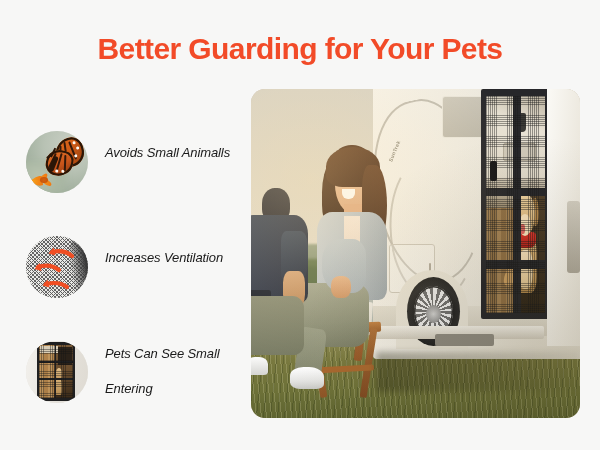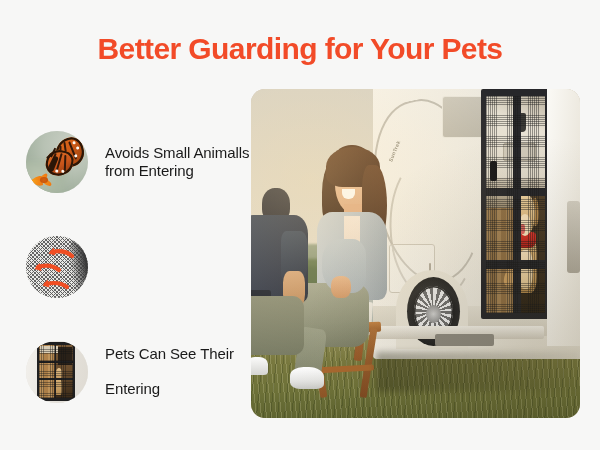--- a/index.html
+++ b/index.html
@@ -38,10 +38,11 @@
   .feature-text {
     position: absolute; left: 79px;
     width: 150px;
-    font-size: 15px;
+    font-size: 13px;
     line-height: 17.5px;
     color: #1a1a1a;
     letter-spacing: -0.1px;
+    font-style: italic;
   }
   .ft-2line { top: 13px; }
   .ft-3line { top: 4px; }

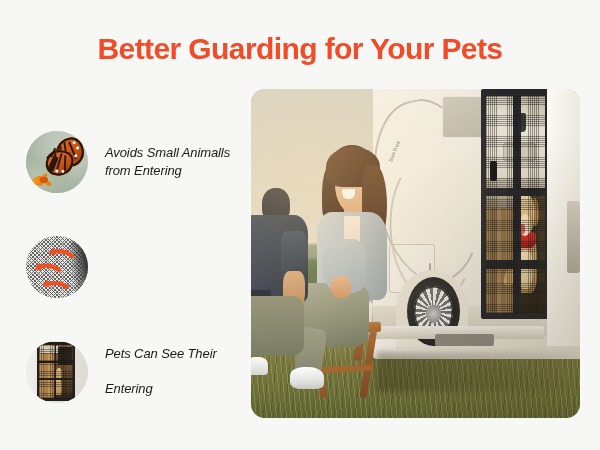--- a/index.html
+++ b/index.html
@@ -635,7 +635,6 @@
       </div>
       <div class="feature-text ft-2line">
         <span>Avoids Small Animalls</span><br>
-        <span>from Entering</span>
       </div>
     </div>
 

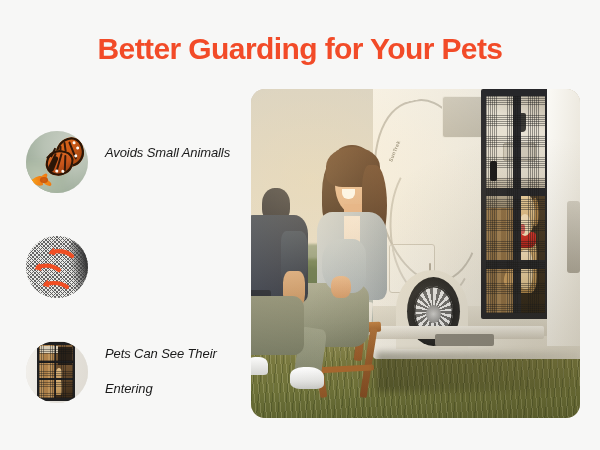--- a/index.html
+++ b/index.html
@@ -658,7 +658,7 @@
         </div>
       </div>
       <div class="feature-text ft-2line">
-        <br>
+        <span>Increases Ventilation</span><br>
       </div>
     </div>
 

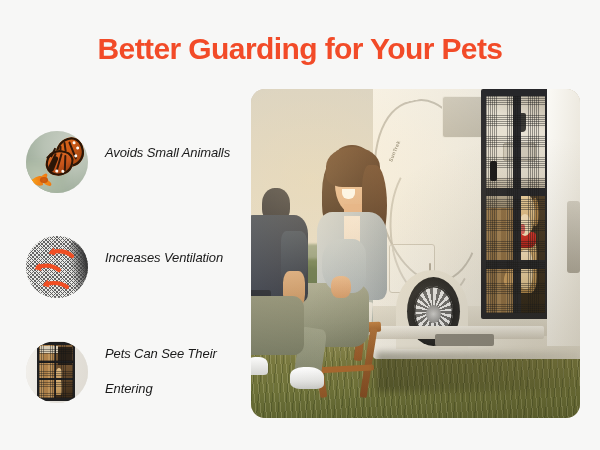--- a/index.html
+++ b/index.html
@@ -686,7 +686,7 @@
         </div>
       </div>
       <div class="feature-text ft-3line">
-        <span>Pets Can See Their</span><br>
+        <span>Pets Can See Small</span><br>
         <br>
         <span>Entering</span>
       </div>

